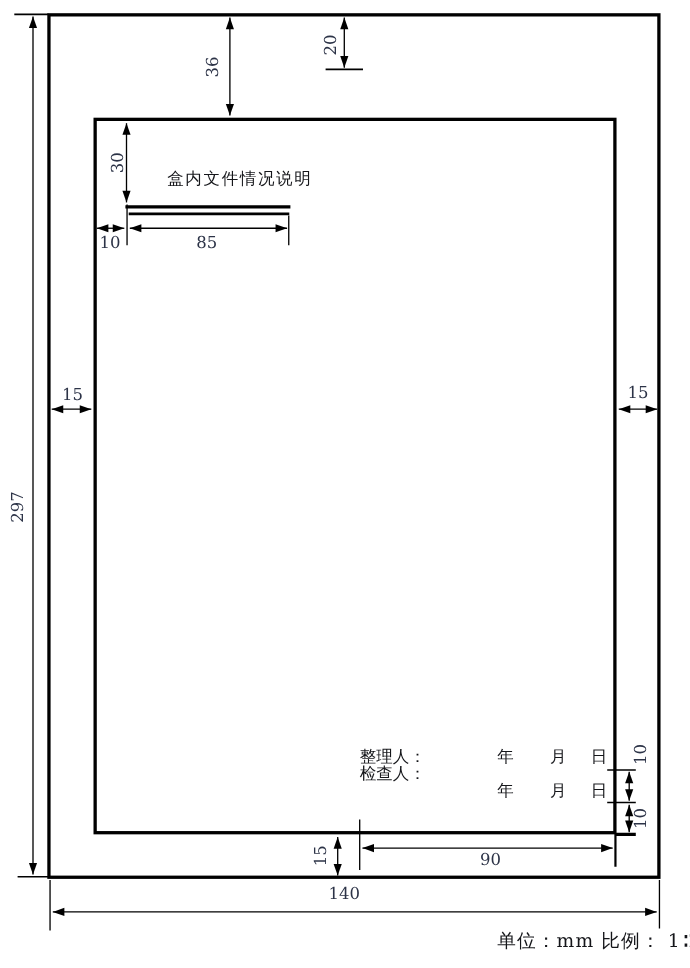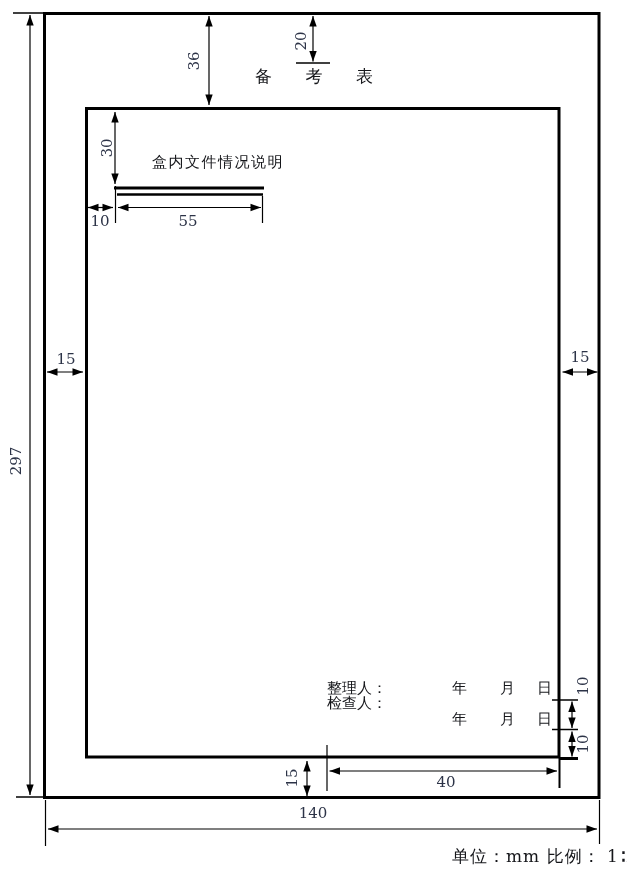--- a/index.html
+++ b/index.html
@@ -108,7 +108,6 @@
   <span class="lbl dim" style="left:446px;top:782px;">40</span>
   <span class="lbl dim" style="left:313px;top:813px;">140</span>
 
-  <span class="lbl cjk title" style="left:321px;top:76px;">备 考 表</span>
   <span class="lbl cjk note topleft" style="left:132px;top:155px;transform:none;margin-left:20px;">盒内文件情况说明</span>
 
   <span class="lbl cjk sig topleft" style="left:327px;top:681px;transform:none;">整理人：</span>

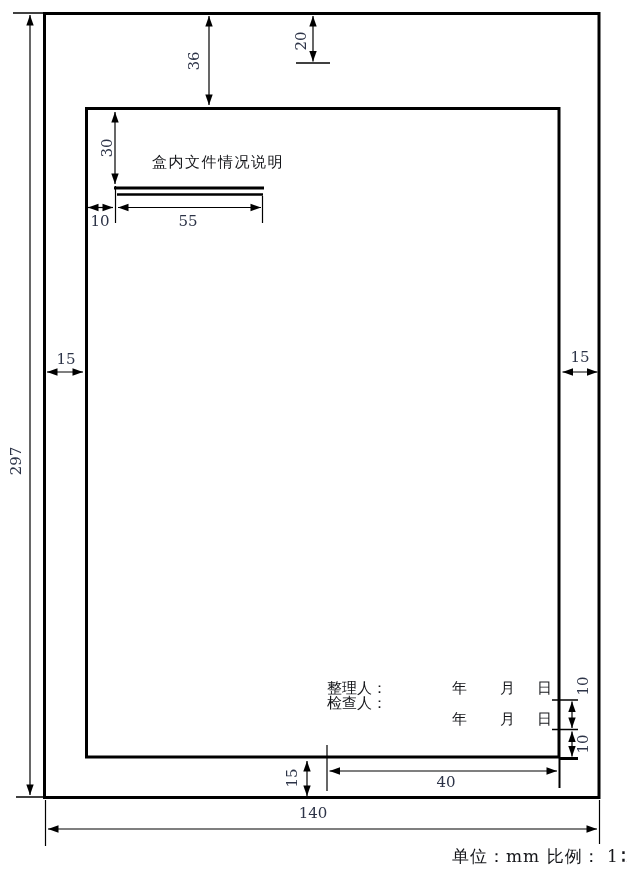--- a/index.html
+++ b/index.html
@@ -99,7 +99,7 @@
   <span class="lbl dim rot" style="left:301px;top:41px;">20</span>
   <span class="lbl dim rot" style="left:107px;top:148px;">30</span>
   <span class="lbl dim" style="left:100px;top:221px;">10</span>
-  <span class="lbl dim" style="left:188px;top:221px;">55</span>
+  <span class="lbl dim" style="left:188px;top:221px;">85</span>
   <span class="lbl dim" style="left:66px;top:359px;">15</span>
   <span class="lbl dim" style="left:580px;top:357px;">15</span>
   <span class="lbl dim rot" style="left:583px;top:686px;">10</span>

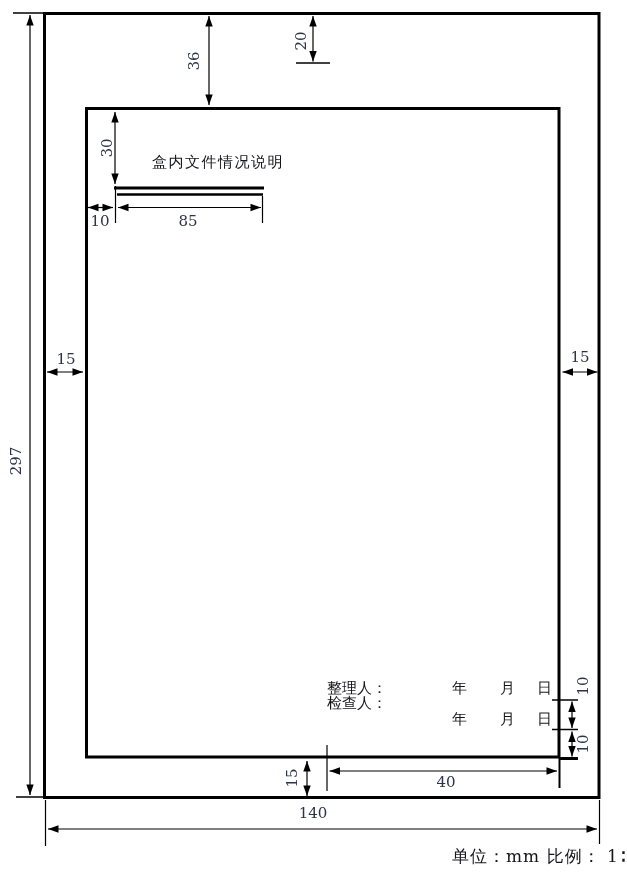--- a/index.html
+++ b/index.html
@@ -105,7 +105,7 @@
   <span class="lbl dim rot" style="left:583px;top:686px;">10</span>
   <span class="lbl dim rot" style="left:583px;top:744px;">10</span>
   <span class="lbl dim rot" style="left:292px;top:778px;">15</span>
-  <span class="lbl dim" style="left:446px;top:782px;">40</span>
+  <span class="lbl dim" style="left:446px;top:782px;">90</span>
   <span class="lbl dim" style="left:313px;top:813px;">140</span>
 
   <span class="lbl cjk note topleft" style="left:132px;top:155px;transform:none;margin-left:20px;">盒内文件情况说明</span>

